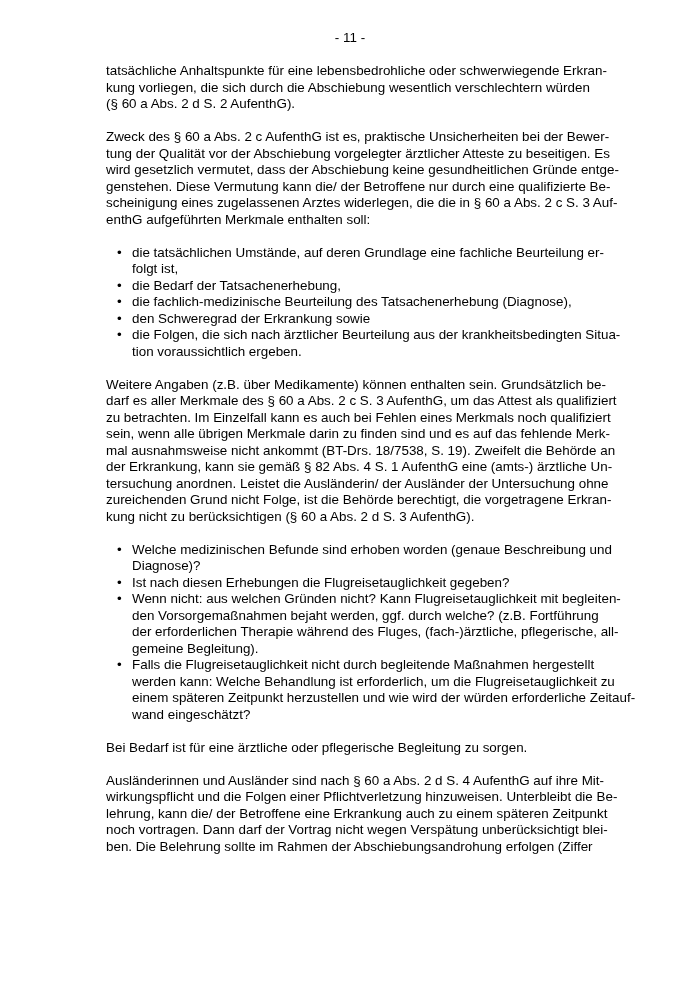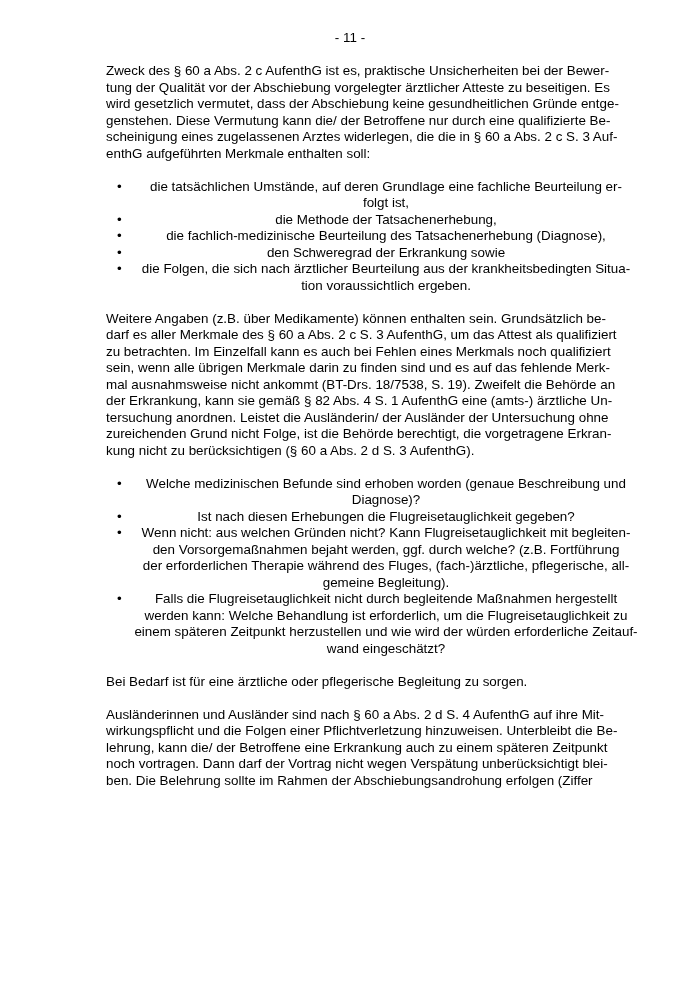--- a/index.html
+++ b/index.html
@@ -64,6 +64,9 @@
 
   <div class="content">
 
+    <div class="para">tatsächliche Anhaltspunkte für eine lebensbedrohliche oder schwerwiegende Erkran-
+kung vorliegen, die sich durch die Abschiebung wesentlich verschlechtern würden
+(§ 60 a Abs. 2 d S. 2 AufenthG).</div>
 
     <div class="para">Zweck des § 60 a Abs. 2 c AufenthG ist es, praktische Unsicherheiten bei der Bewer-
 tung der Qualität vor der Abschiebung vorgelegter ärztlicher Atteste zu beseitigen. Es

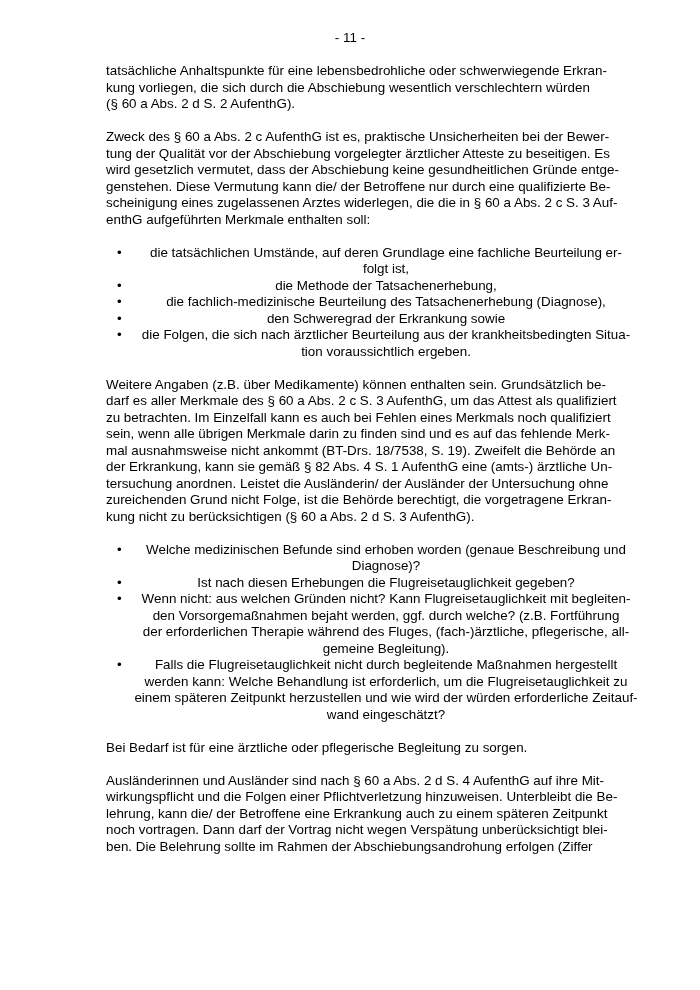--- a/index.html
+++ b/index.html
@@ -52,7 +52,6 @@
   .li .li-text {
     white-space: pre;
     flex: 1 1 auto;
-    text-align: center;
   }
 </style>
 </head>

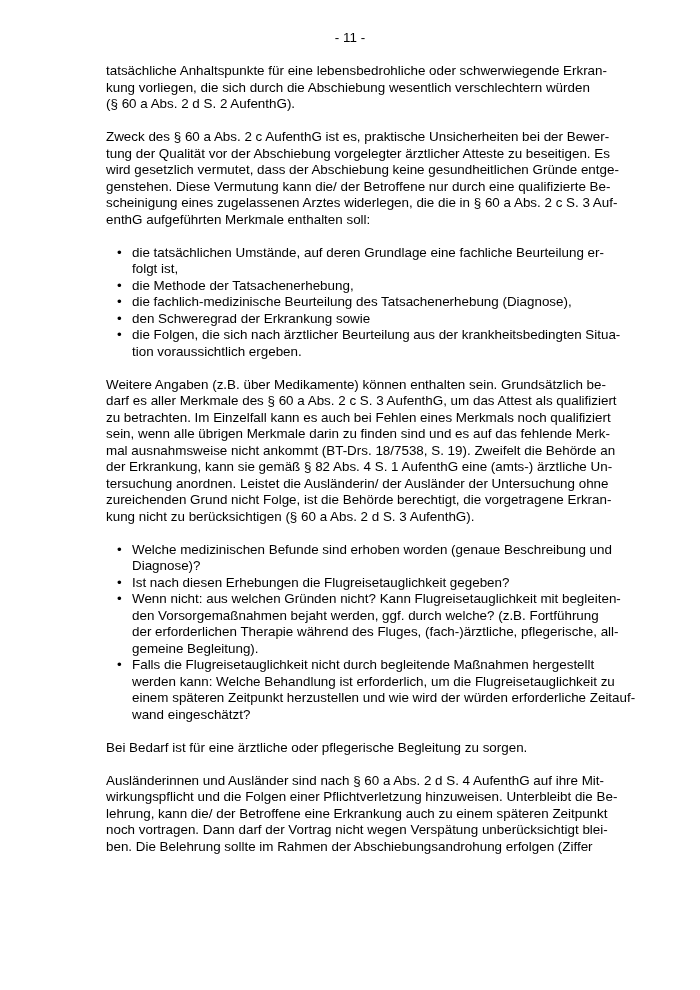--- a/index.html
+++ b/index.html
@@ -82,7 +82,7 @@
       </div>
       <div class="li">
         <span class="marker">•</span>
-        <div class="li-text">die Methode der Tatsachenerhebung,</div>
+        <div class="li-text">die Bedarf der Tatsachenerhebung,</div>
       </div>
       <div class="li">
         <span class="marker">•</span>

